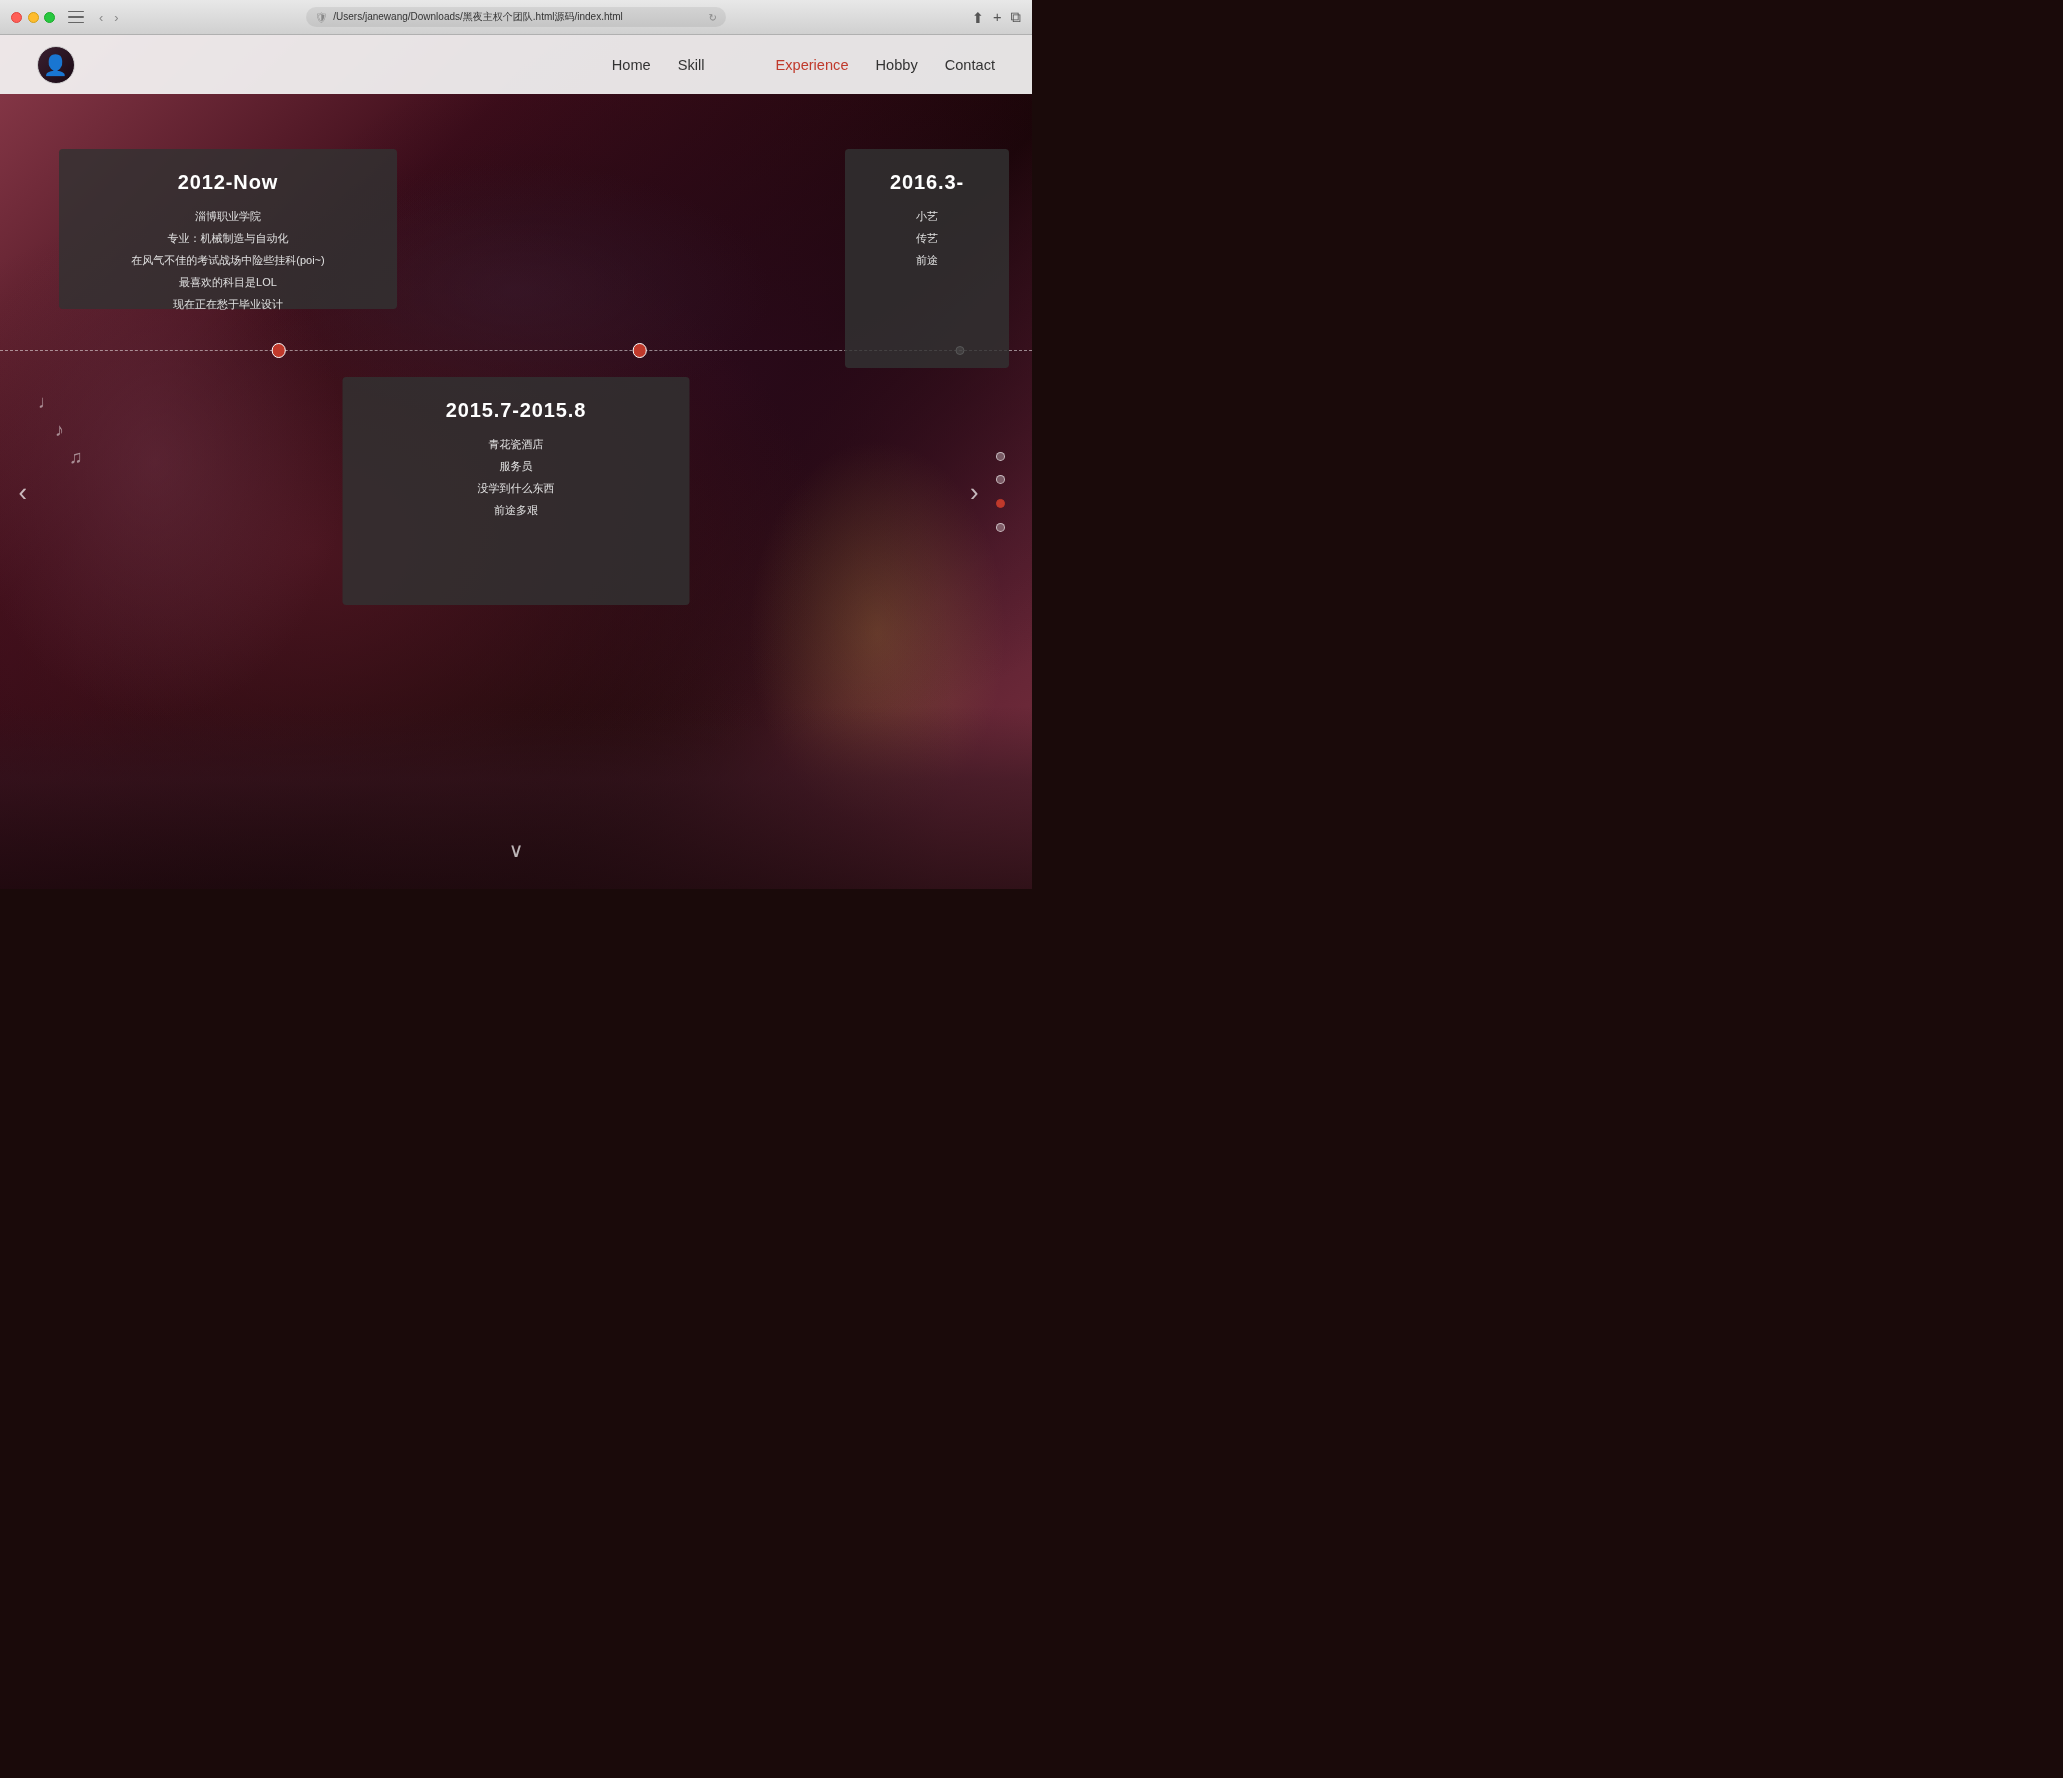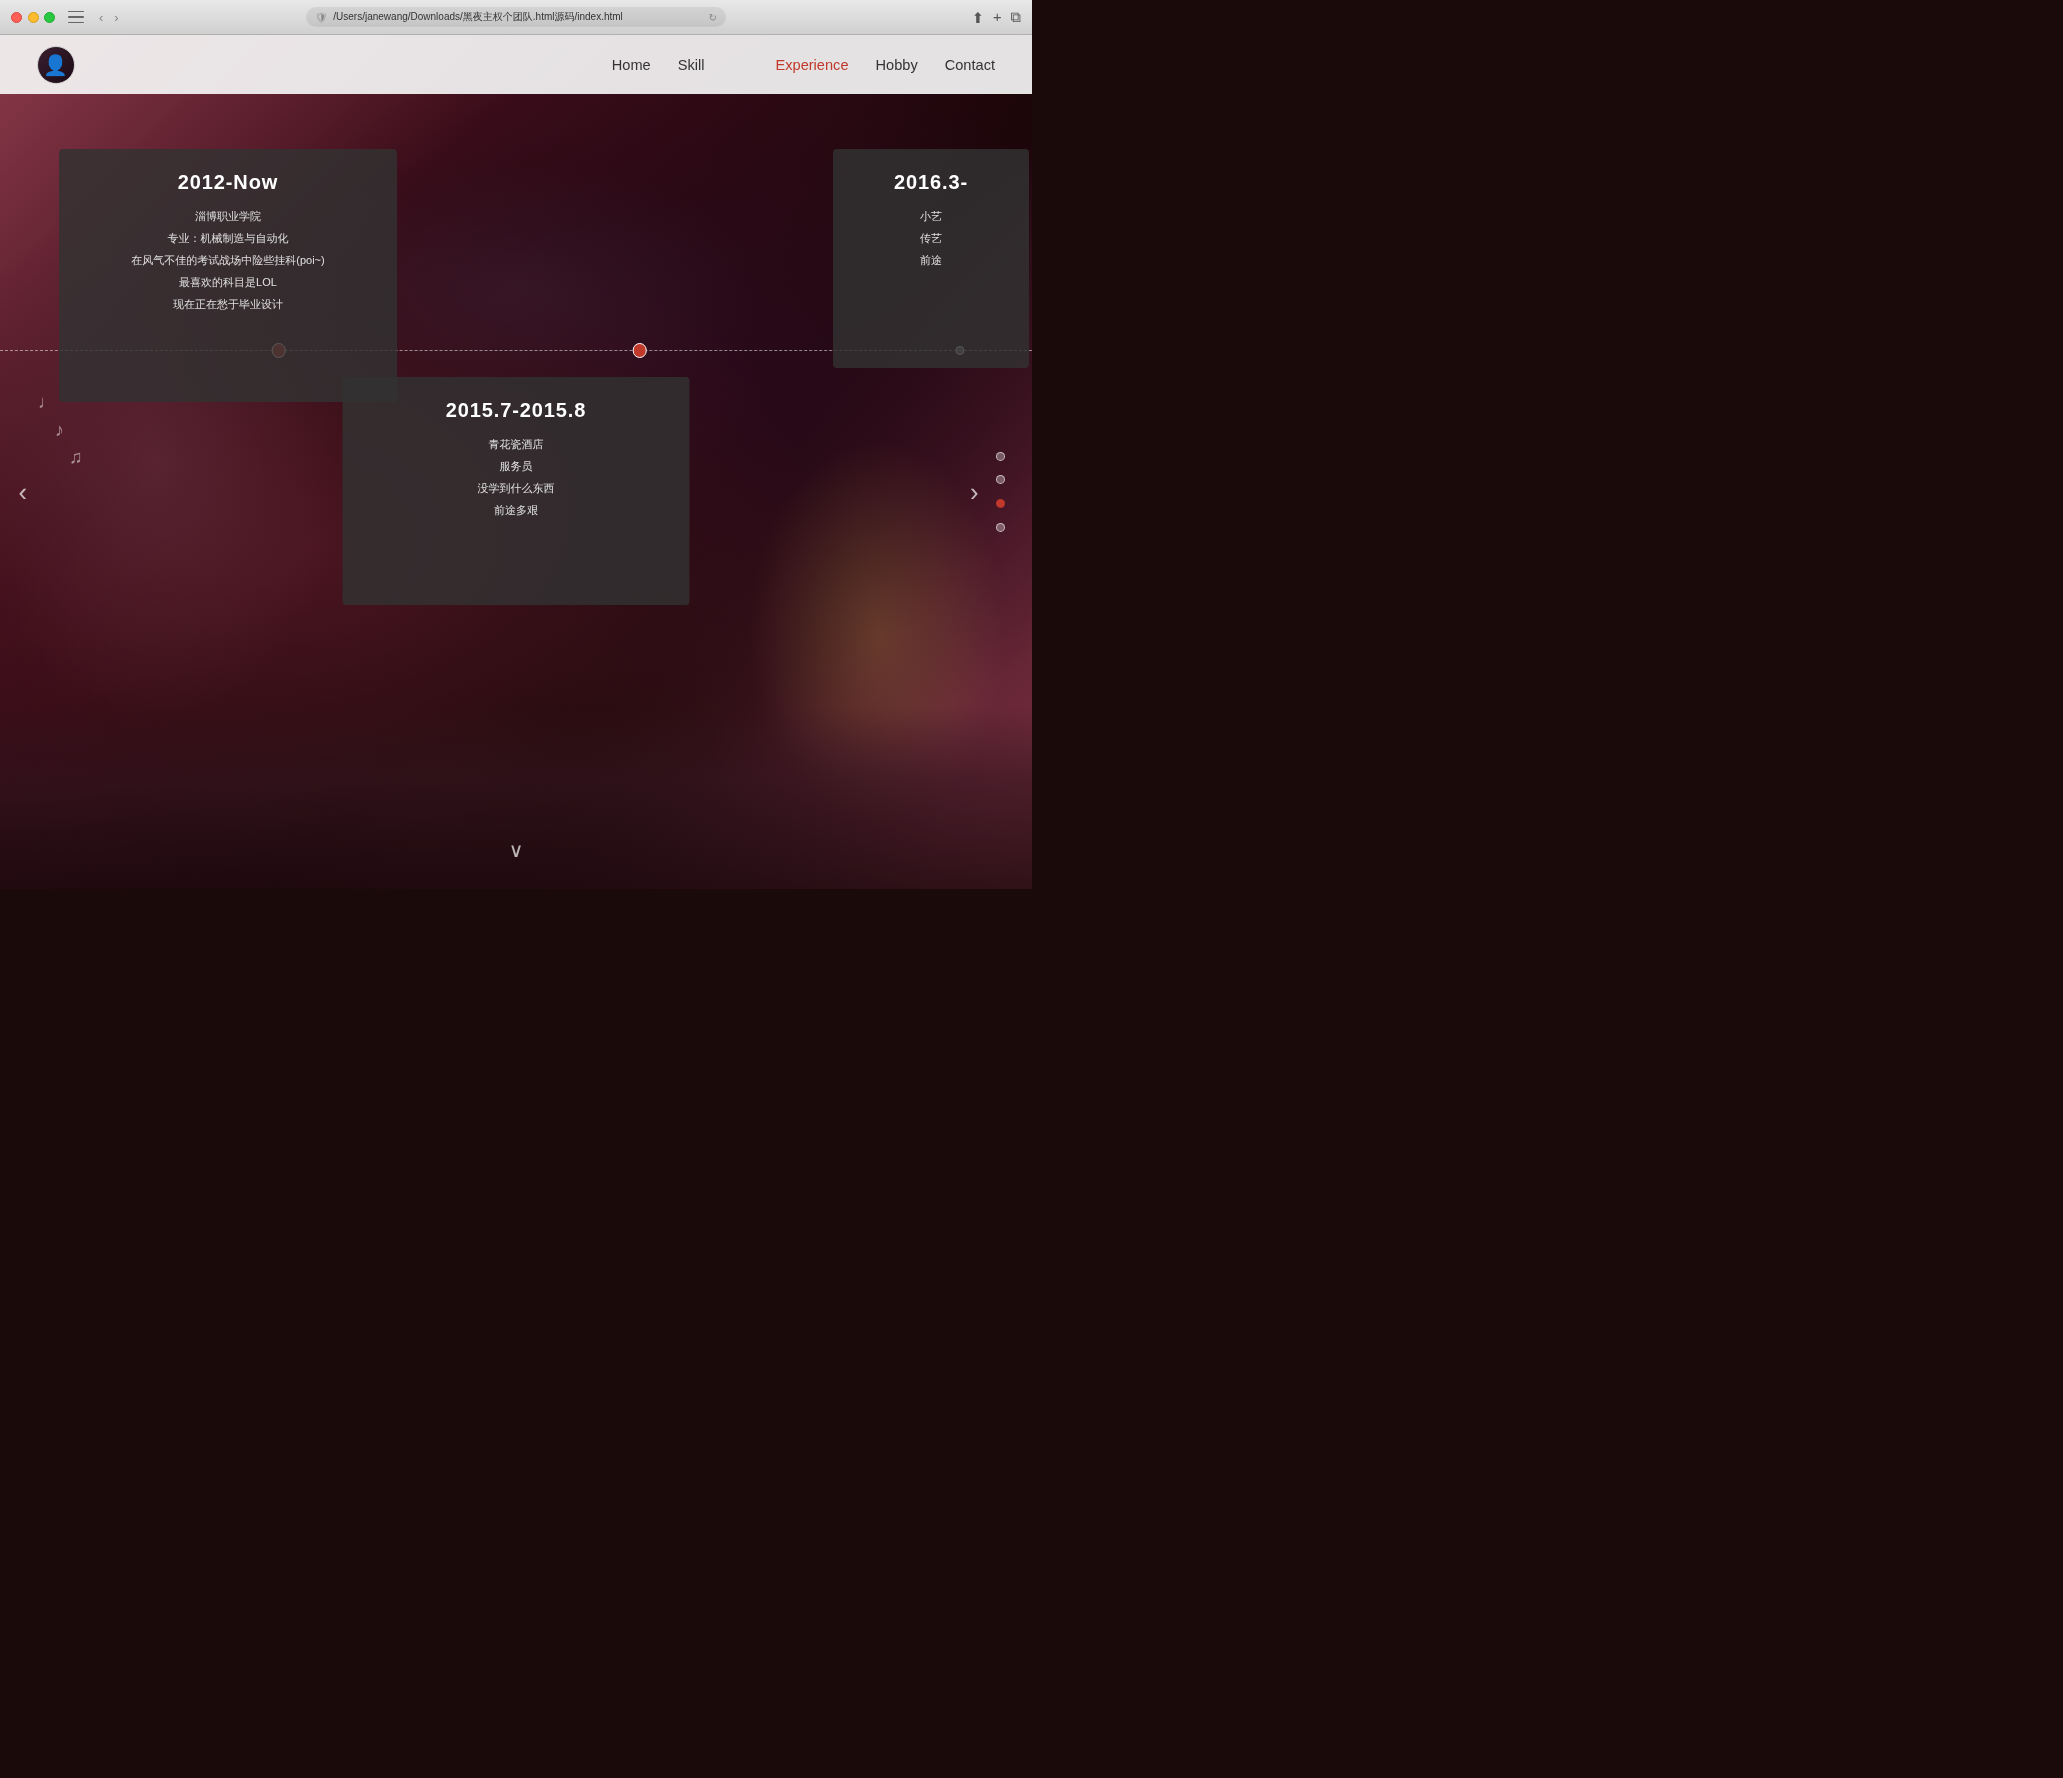--- a/index.html
+++ b/index.html
@@ -241,7 +241,7 @@
       left: 59px;
       top: 55px;
       width: 338px;
-      height: 253px;
+      height: 160px;
     }
 
     .card-right {

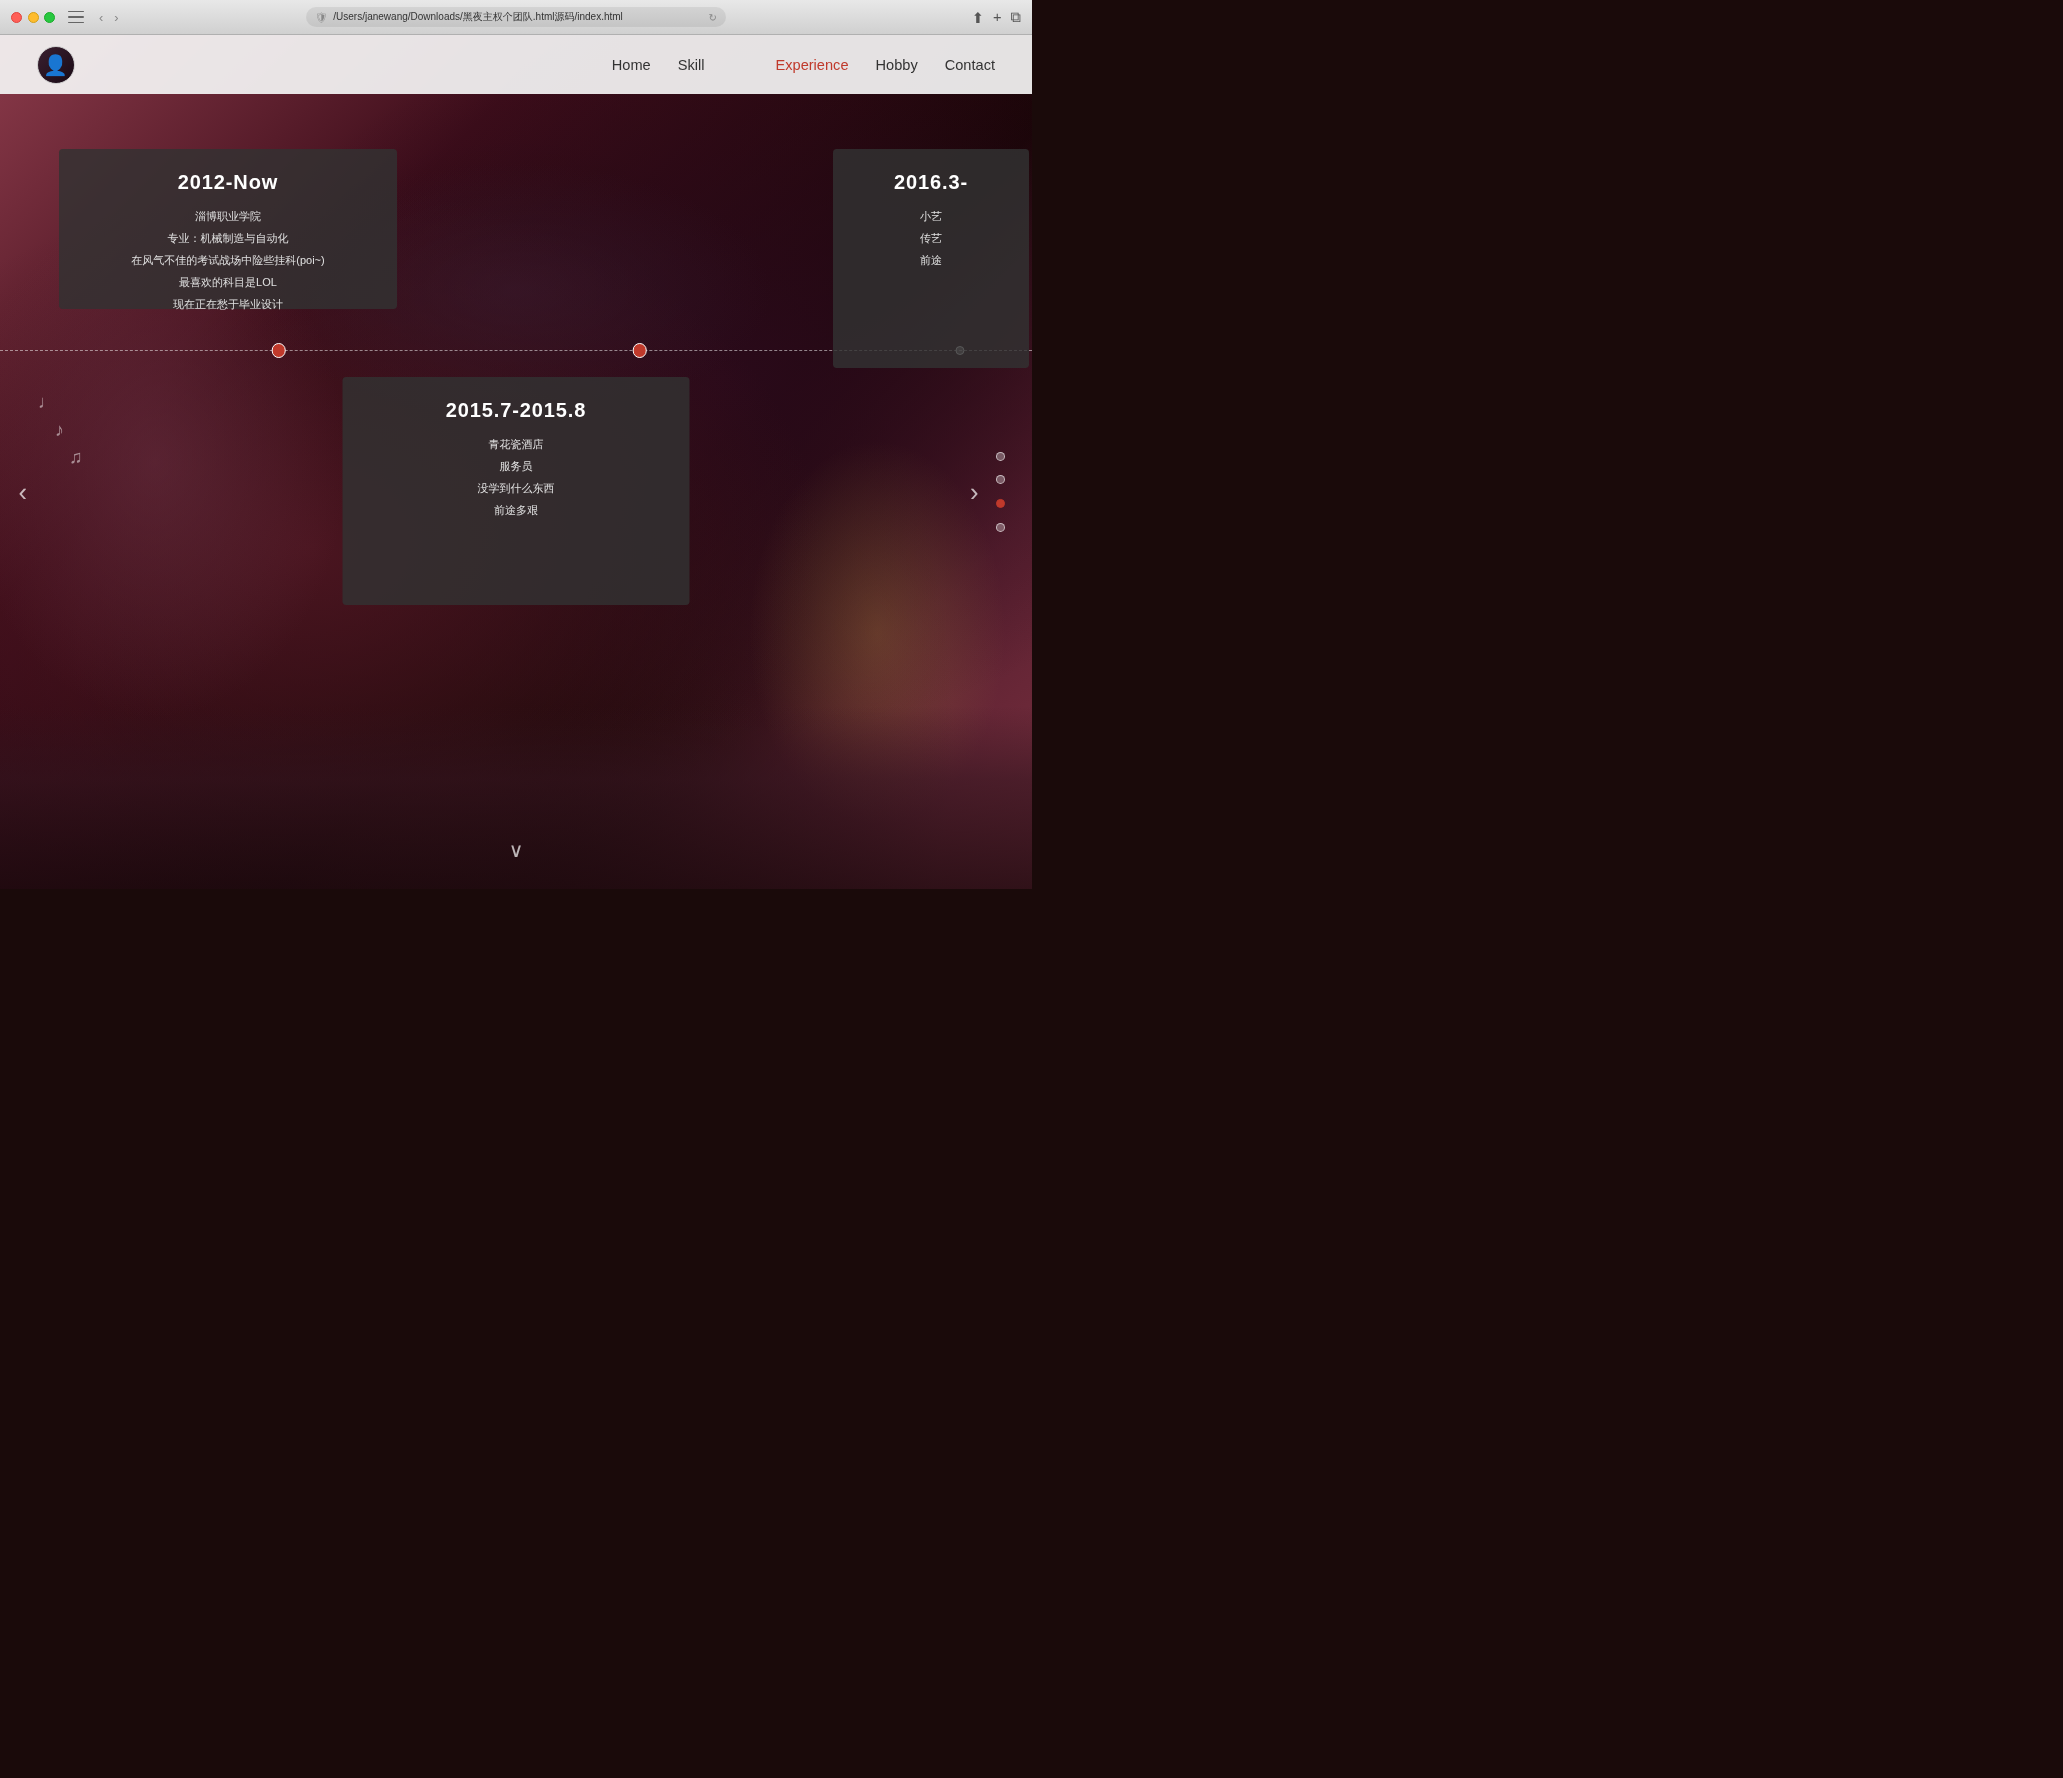--- a/index.html
+++ b/index.html
@@ -245,9 +245,9 @@
     }
 
     .card-right {
-      right: 3px;
+      right: 23px;
       top: 55px;
-      width: 196px;
+      width: 164px;
       height: 219px;
       margin-left: 6px;
     }

